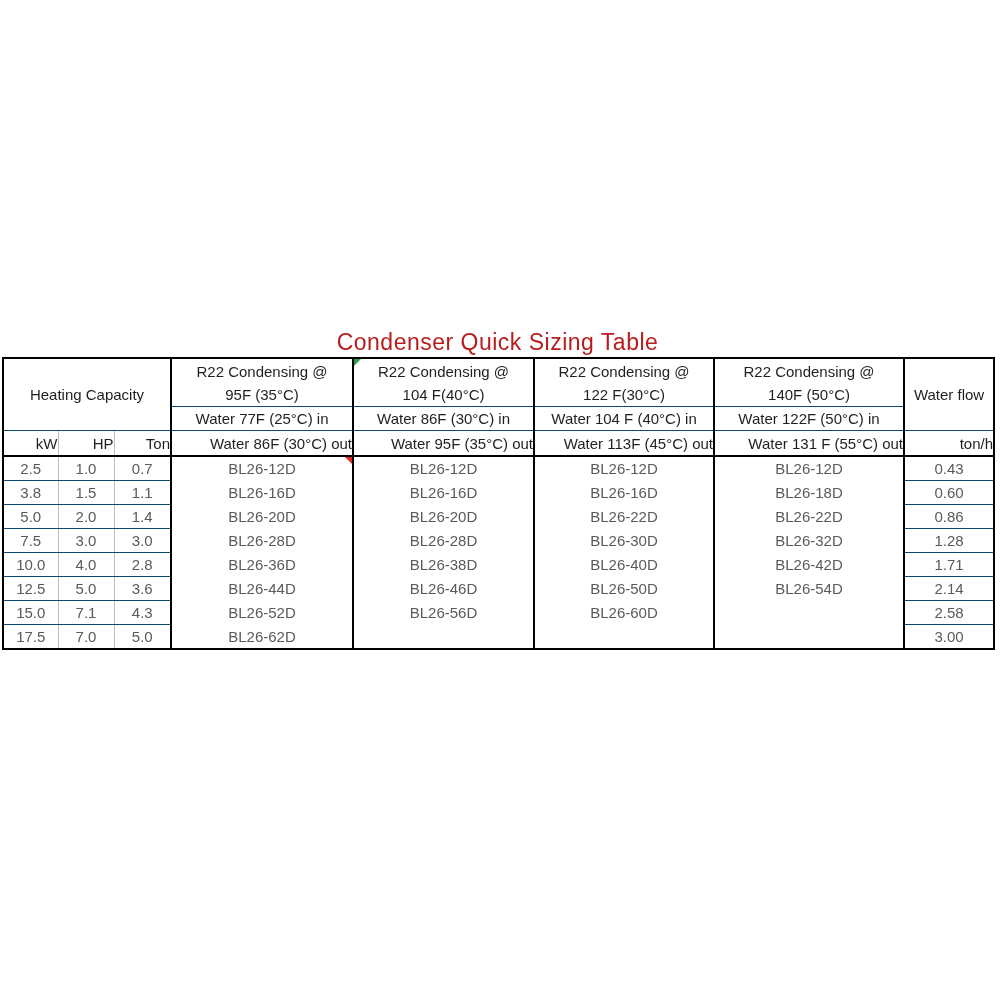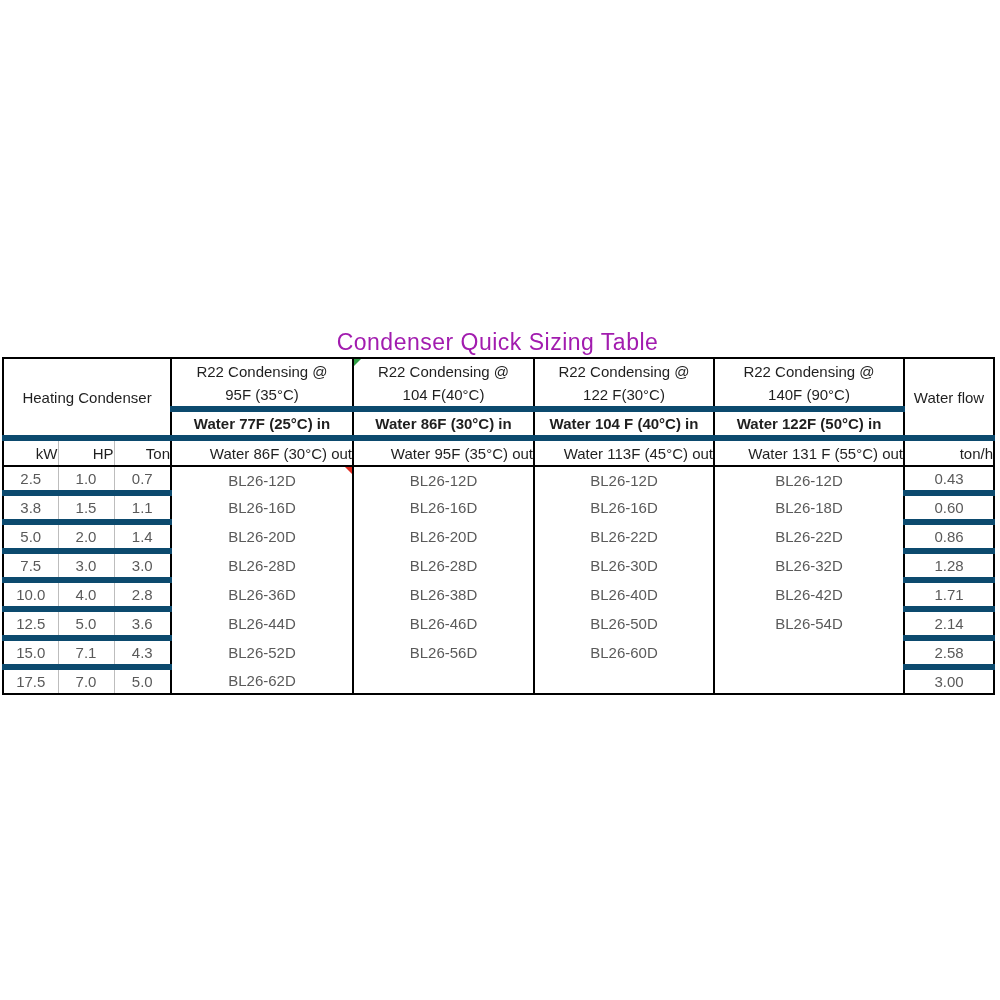--- a/index.html
+++ b/index.html
@@ -16,7 +16,7 @@
     width: 991px;
     text-align: center;
     font-size: 23px;
-    color: #a21caf;
+    color: #b91c1c;
     letter-spacing: 0.5px;
     white-space: nowrap;
   }

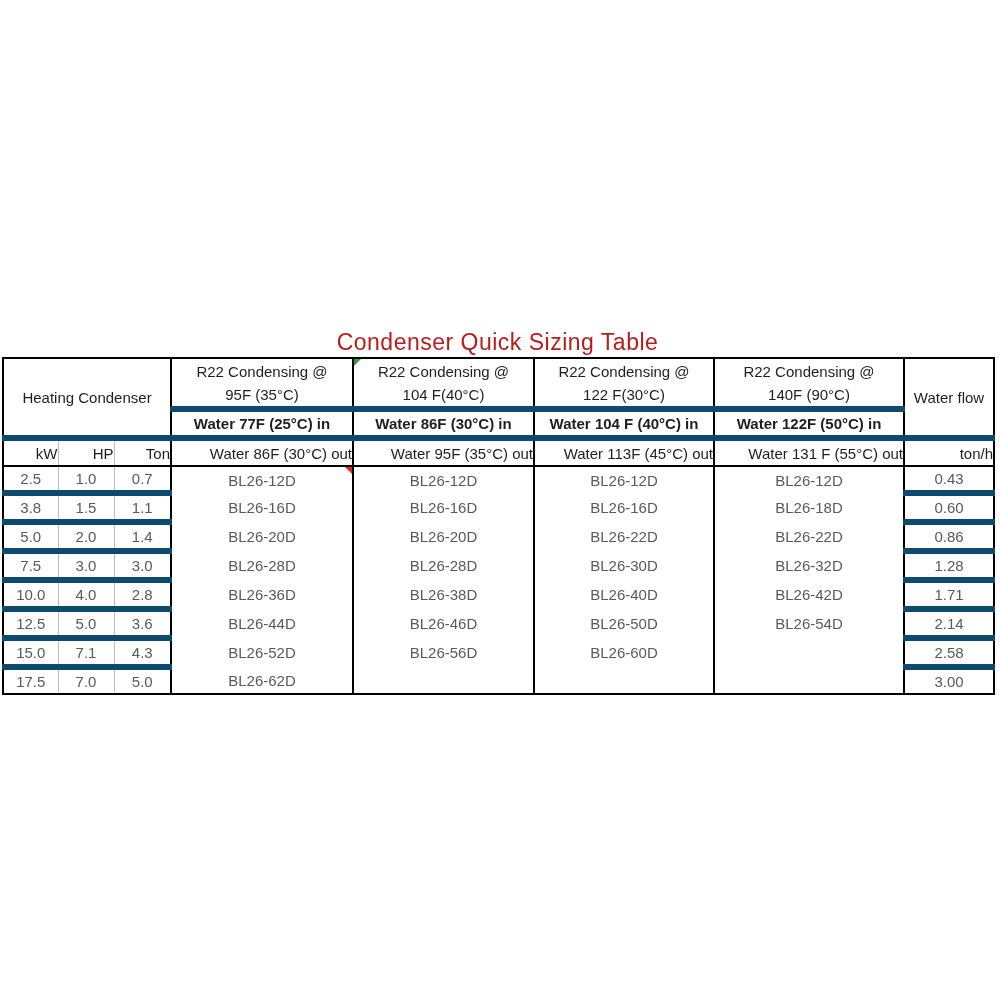--- a/index.html
+++ b/index.html
@@ -44,7 +44,7 @@
   tbody tr td { height: 23px; color: #5a5a5a; }
   .thick-r { border-right: 2px solid #000000; }
   .thin-r  { border-right: 1px solid #bdbdbd; }
-  .thin-b  { border-bottom: 6px solid #0c4a6e; }
+  .thin-b  { border-bottom: 1px solid #0c4a6e; }
   .thick-b { border-bottom: 2px solid #000000; text-align: right; }
   .cond-title div { line-height: 23px; }
   

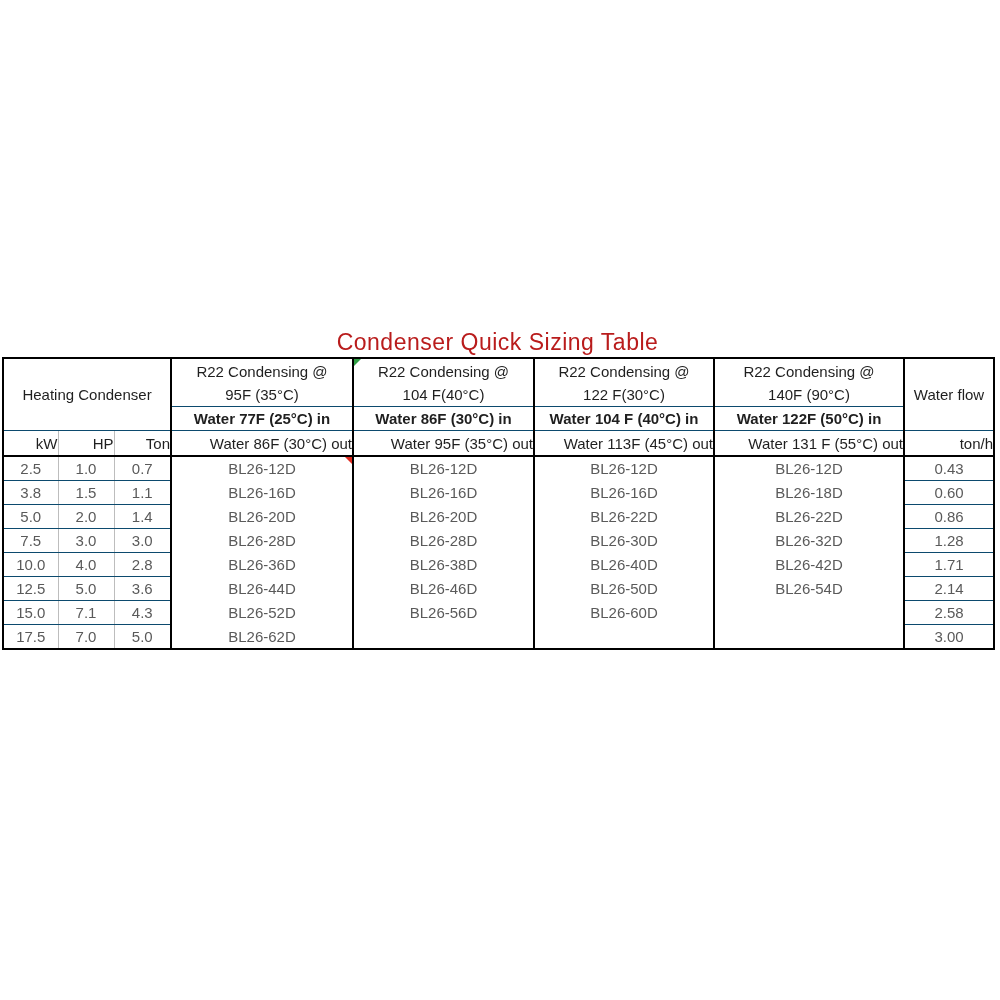--- a/index.html
+++ b/index.html
@@ -80,7 +80,7 @@
   </colgroup>
   <thead>
     <tr class="r1">
-      <td colspan="3" rowspan="2" class="thick-r thin-b">Heating Condenser</td>
+      <td colspan="3" rowspan="2" class="thick-r thin-b">Heating Capacity</td>
       <td class="thick-r thin-b cond-title">
         <div>R22 Condensing @</div>
         <div>95F (35°C)</div>

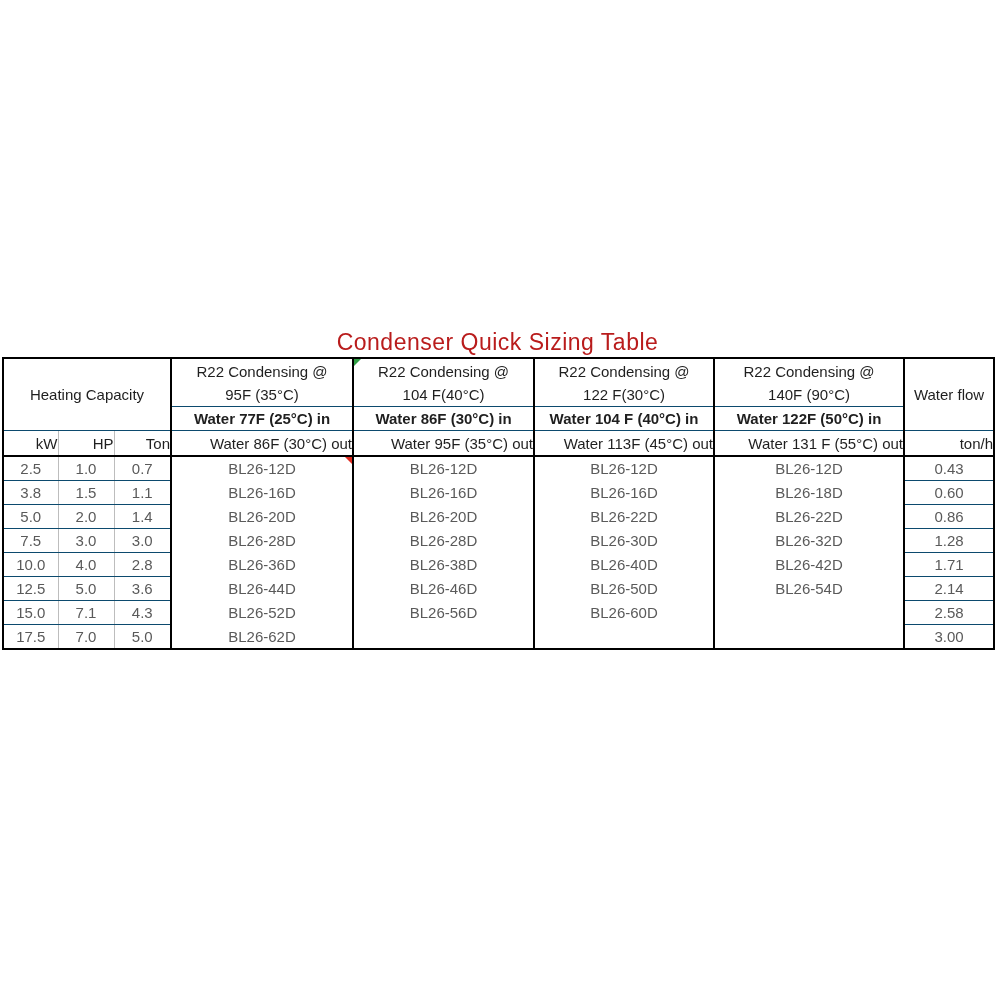--- a/index.html
+++ b/index.html
@@ -96,7 +96,7 @@
       </td>
       <td class="thick-r thin-b cond-title">
         <div>R22 Condensing @</div>
-        <div>140F (90°C)</div>
+        <div>140F (50°C)</div>
       </td>
       <td rowspan="2" class="thin-b">Water flow</td>
     </tr>

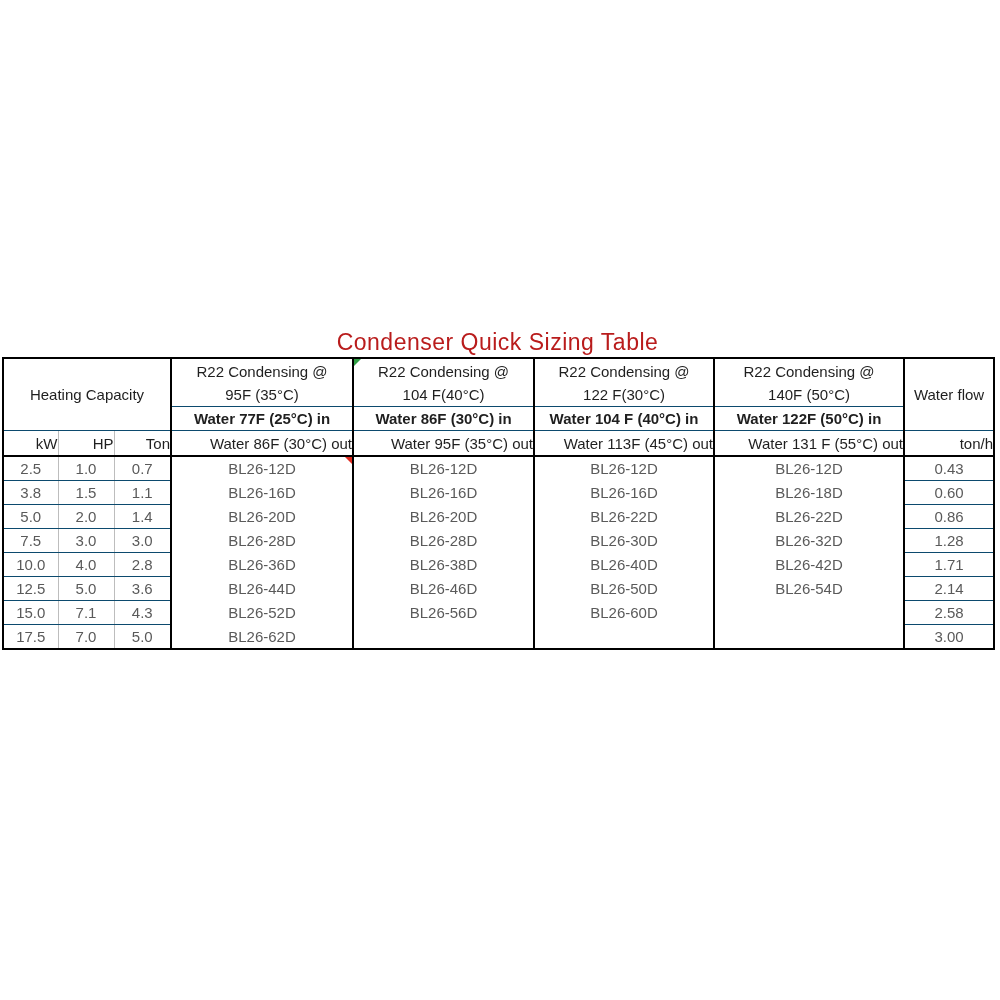--- a/index.html
+++ b/index.html
@@ -39,7 +39,7 @@
     overflow: hidden;
   }
   tr.r1 td { height: 47px; }
-  tr.r2 td { height: 23px; font-weight: bold; }
+  tr.r2 td { height: 23px; }
   tr.r3 td { height: 24px; }
   tbody tr td { height: 23px; color: #5a5a5a; }
   .thick-r { border-right: 2px solid #000000; }

